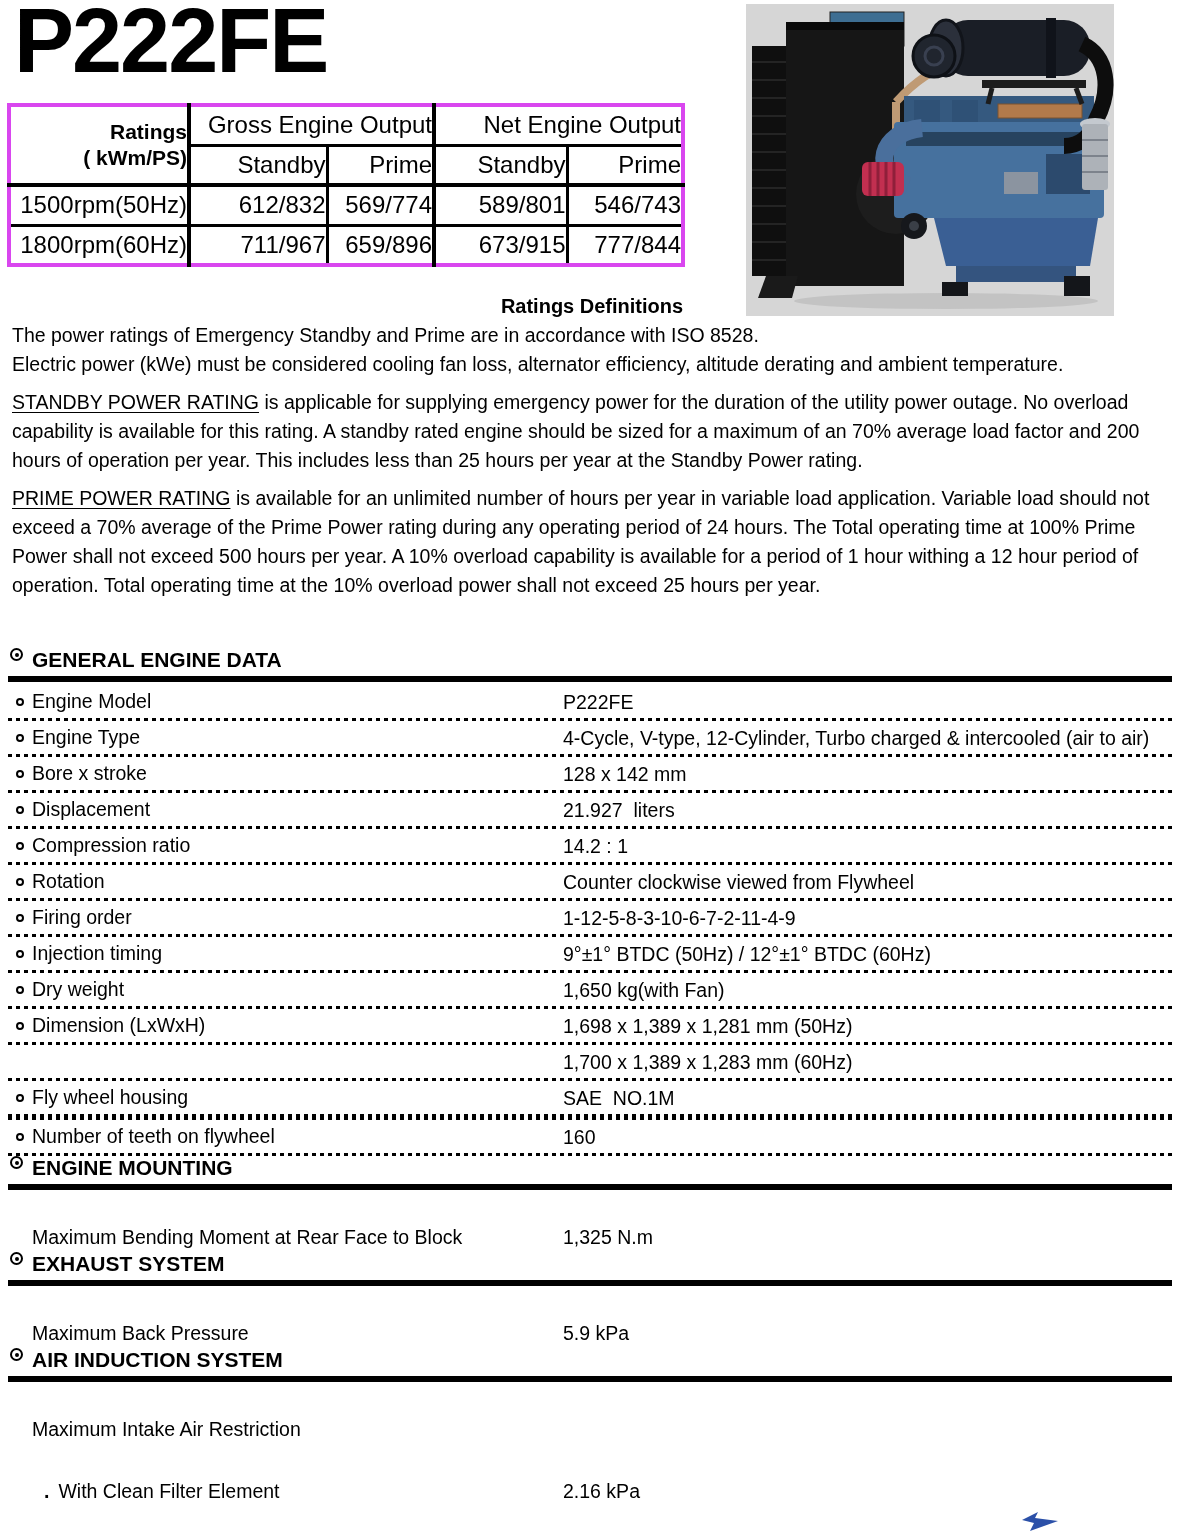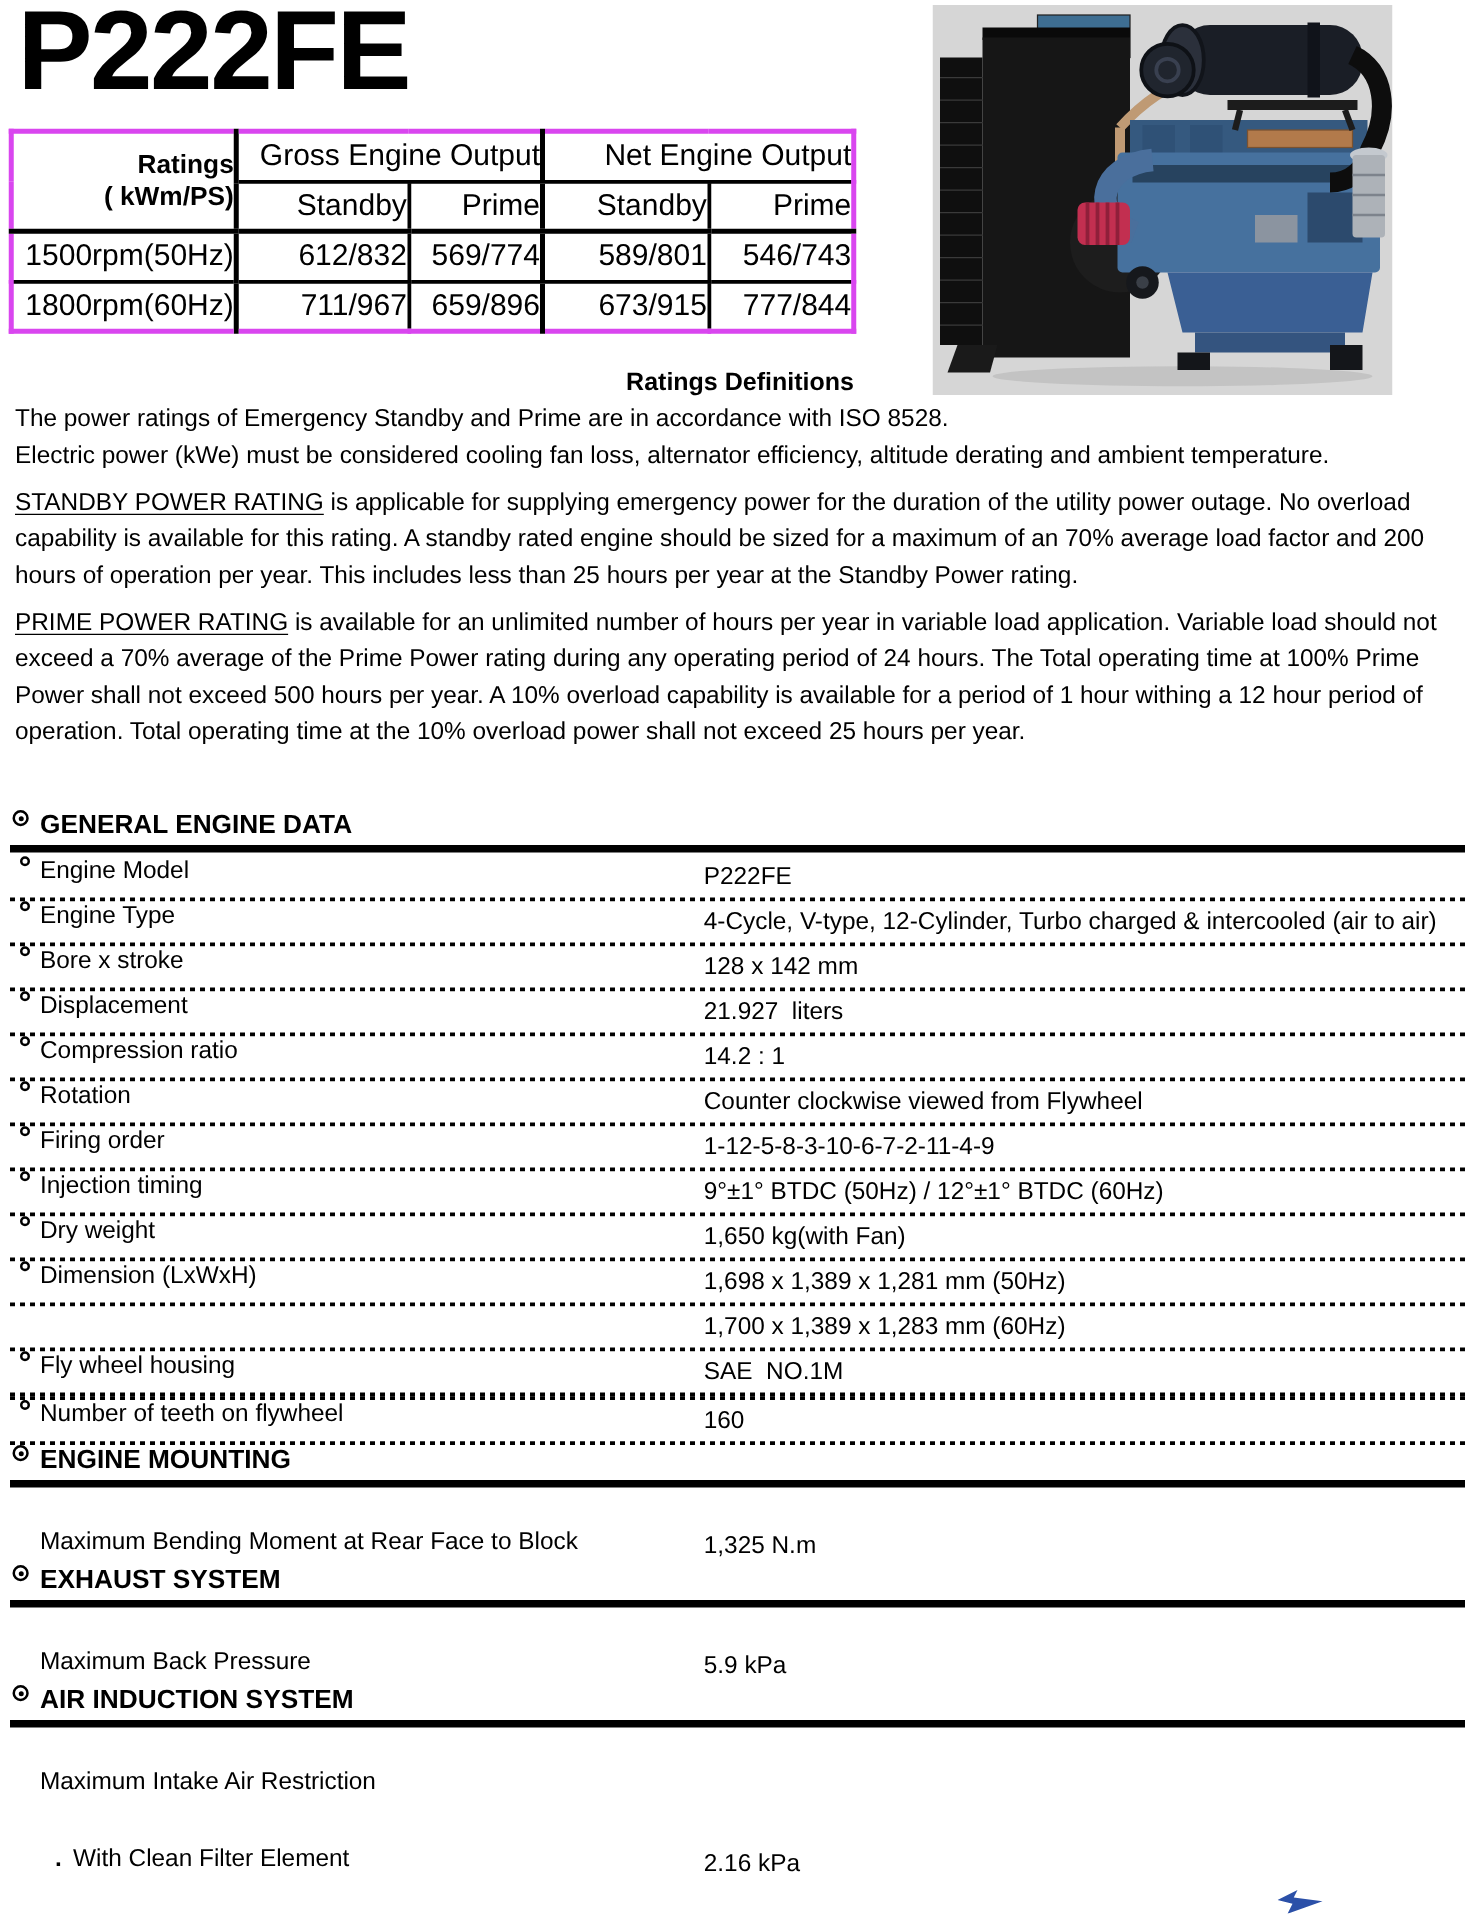--- a/index.html
+++ b/index.html
@@ -57,7 +57,7 @@
   .marker-inner { width:4px; height:4px; border:2px solid #000; border-radius:50%; }
   .sec-rule { height:2px; border-top:4px solid #000; border-bottom:2px solid #000; margin-bottom:3px; }
 
-  .row { position:relative; height:33px; display:flex; font-size:19.5px; }
+  .row { position:relative; height:33px; display:flex; align-items:center; font-size:19.5px; }
   .row-s { height:30px;margin-top:32px; }
   .row-last { height:28px; }
   .row .val { position:absolute; left:555px; top:50%; transform:translateY(-50%); white-space:pre; }

